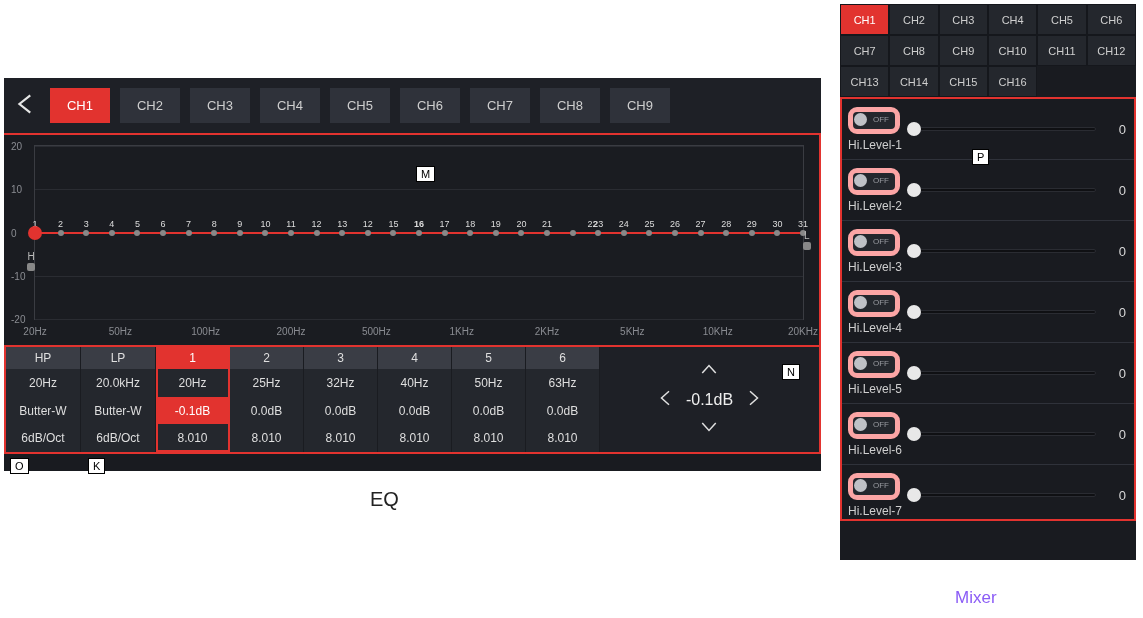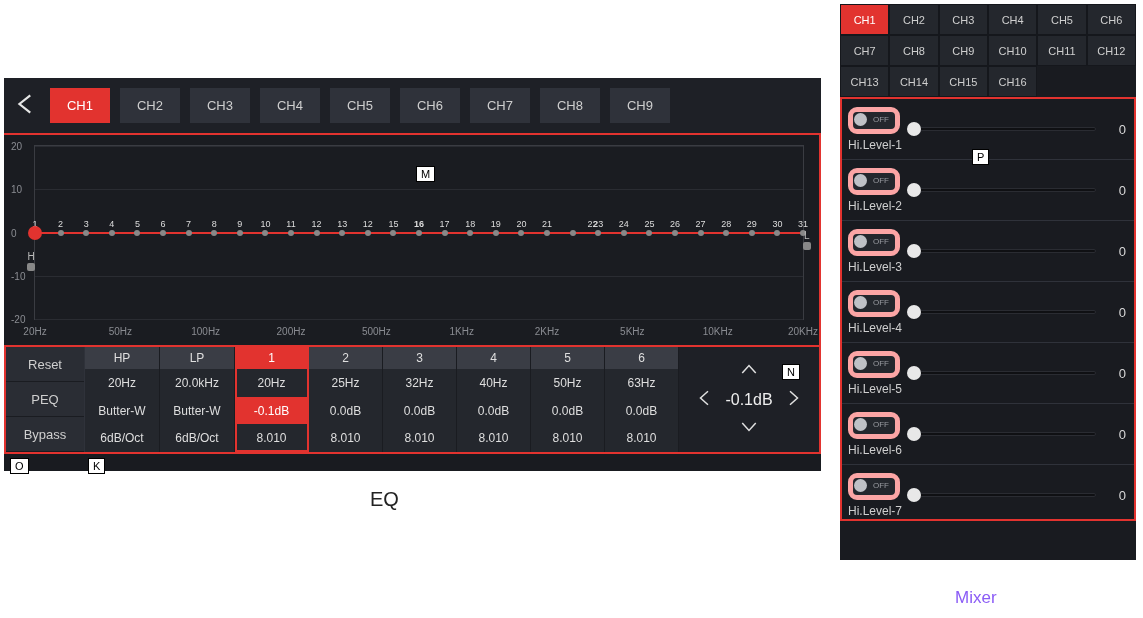--- a/index.html
+++ b/index.html
@@ -316,11 +316,6 @@
   </div>
 
   <div class="bottom-row">
-    <div class="left-btns">
-      <div class="lb">Reset</div>
-      <div class="lb">PEQ</div>
-      <div class="lb">Bypass</div>
-    </div>
     <div class="filter-cols">
       <div class="filter-col">
         <div class="hdr">HP</div>

